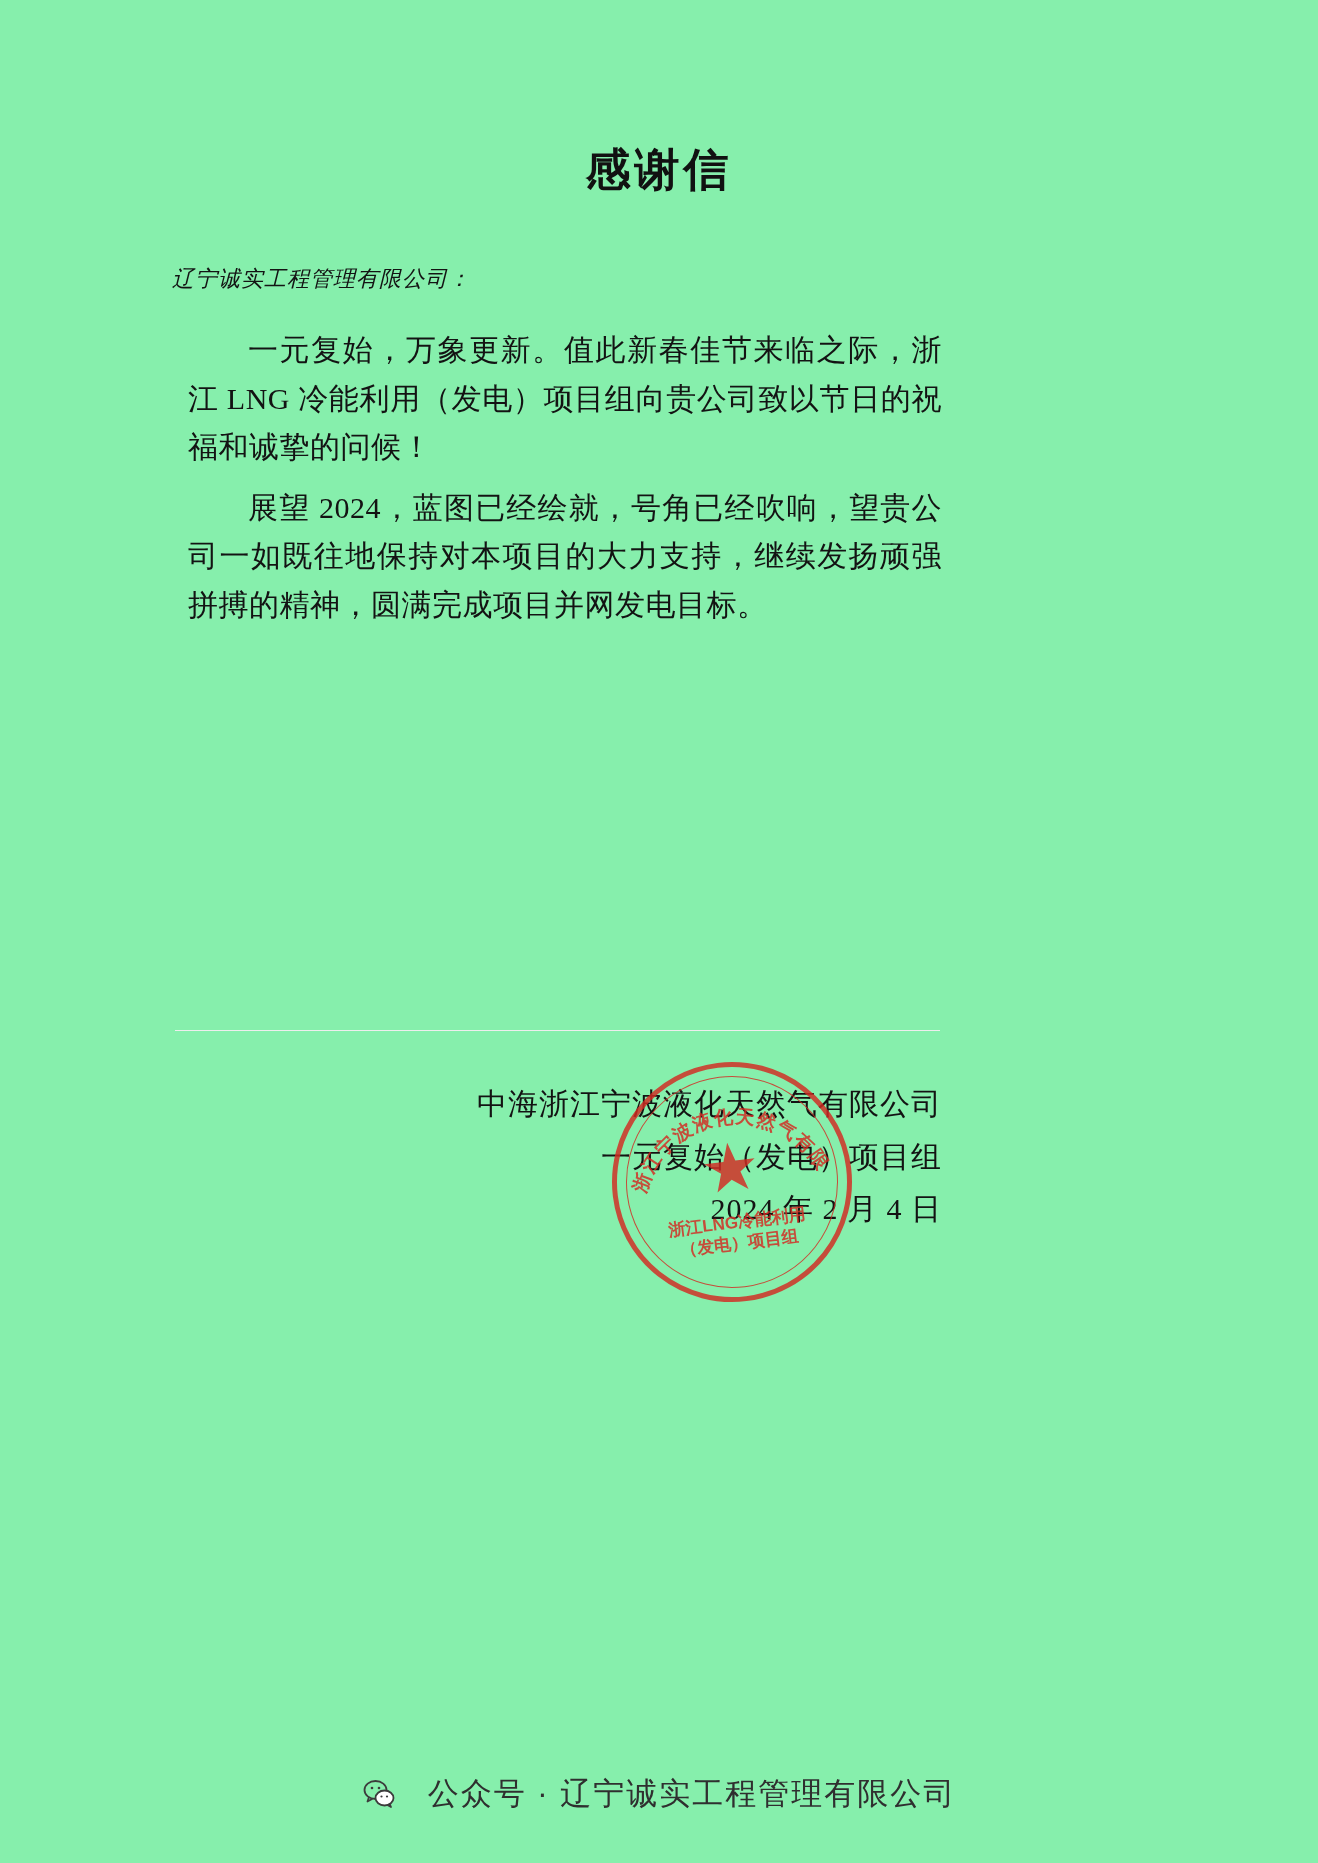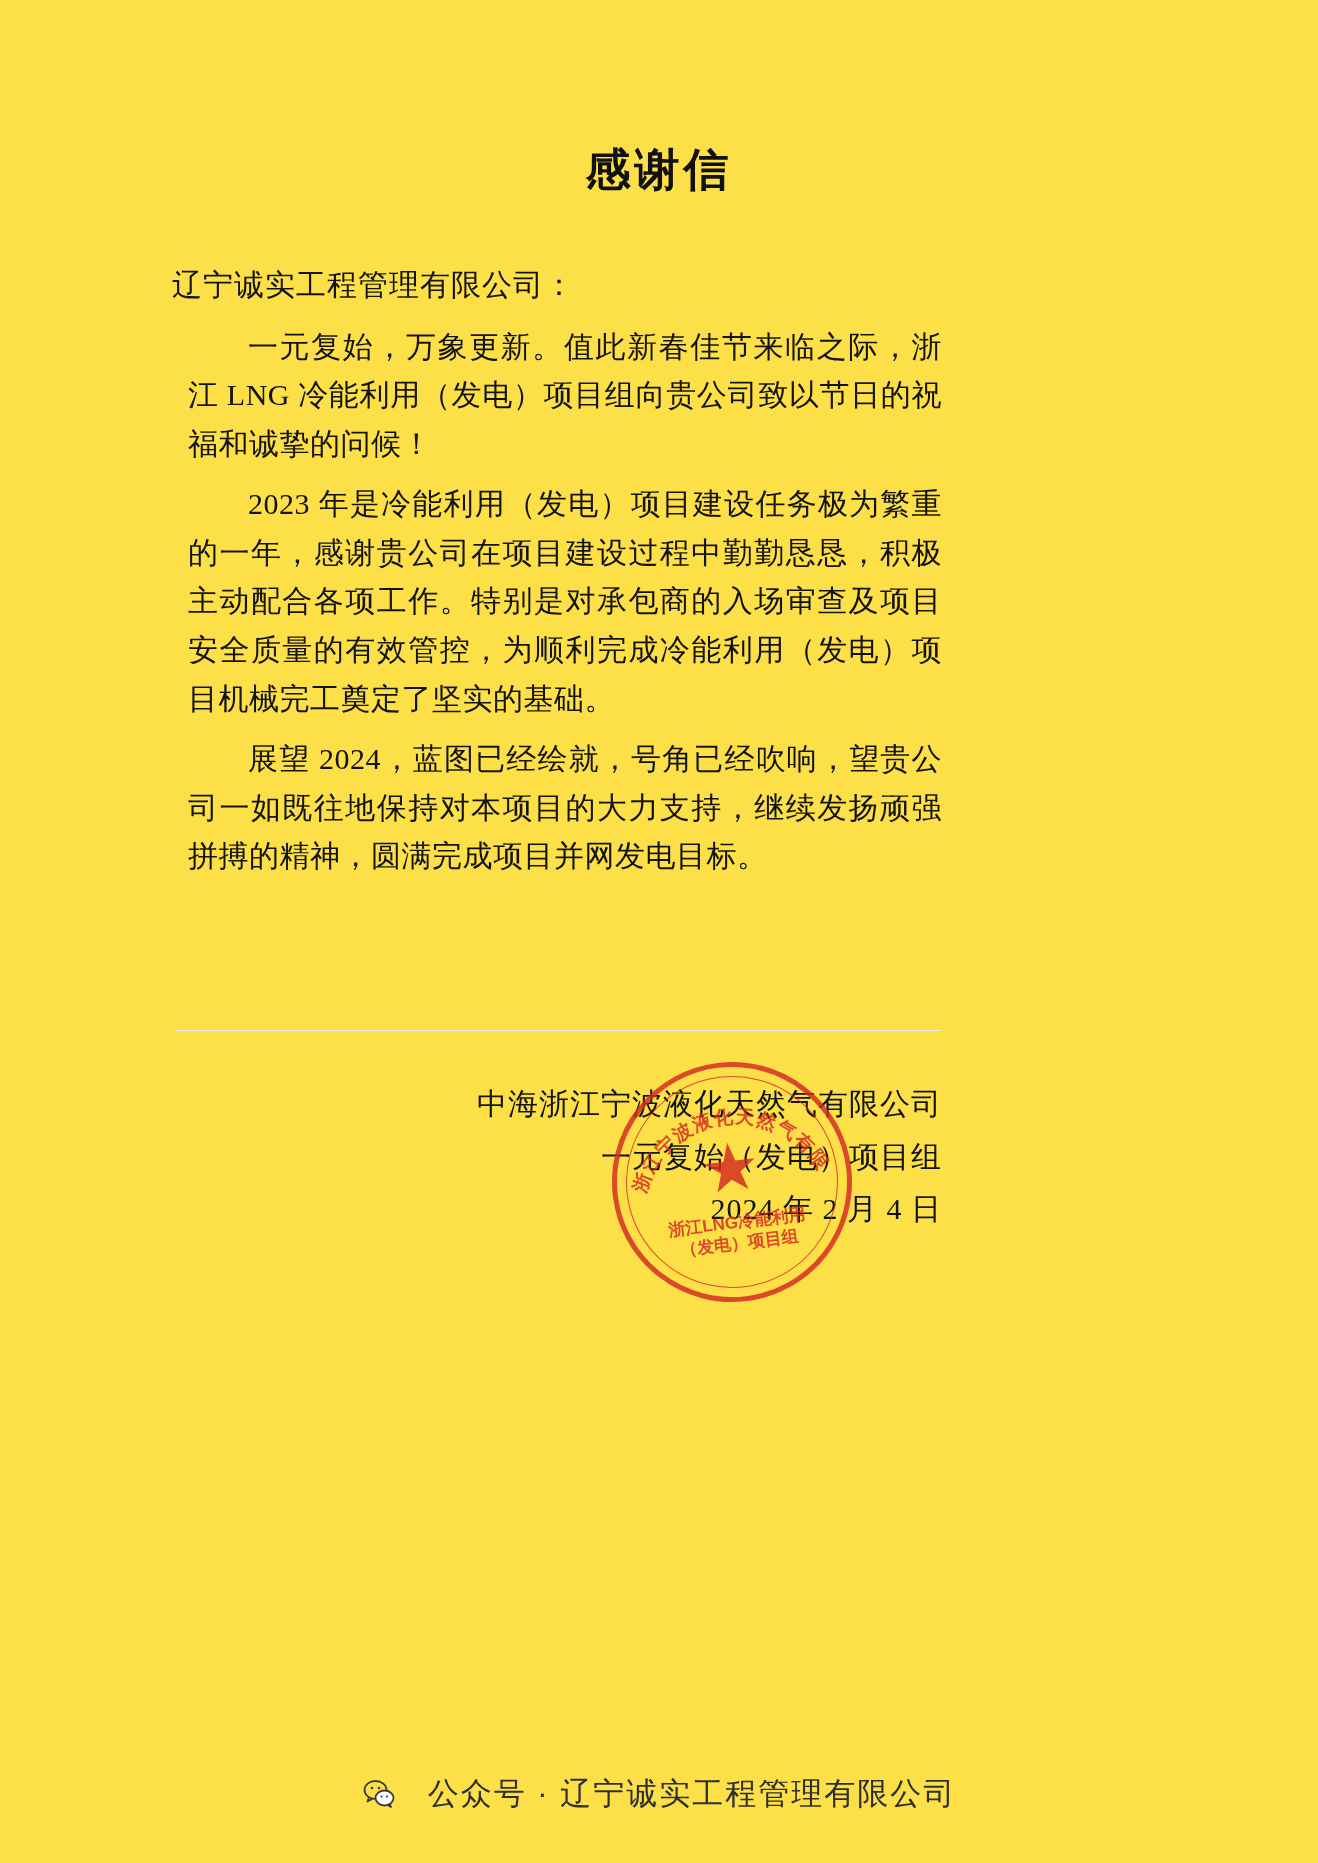--- a/index.html
+++ b/index.html
@@ -19,7 +19,7 @@
   .page {
     position: absolute;
     inset: 0;
-    background: #fde047;
+    background: #86efac;
   }
 
   .doc-title {

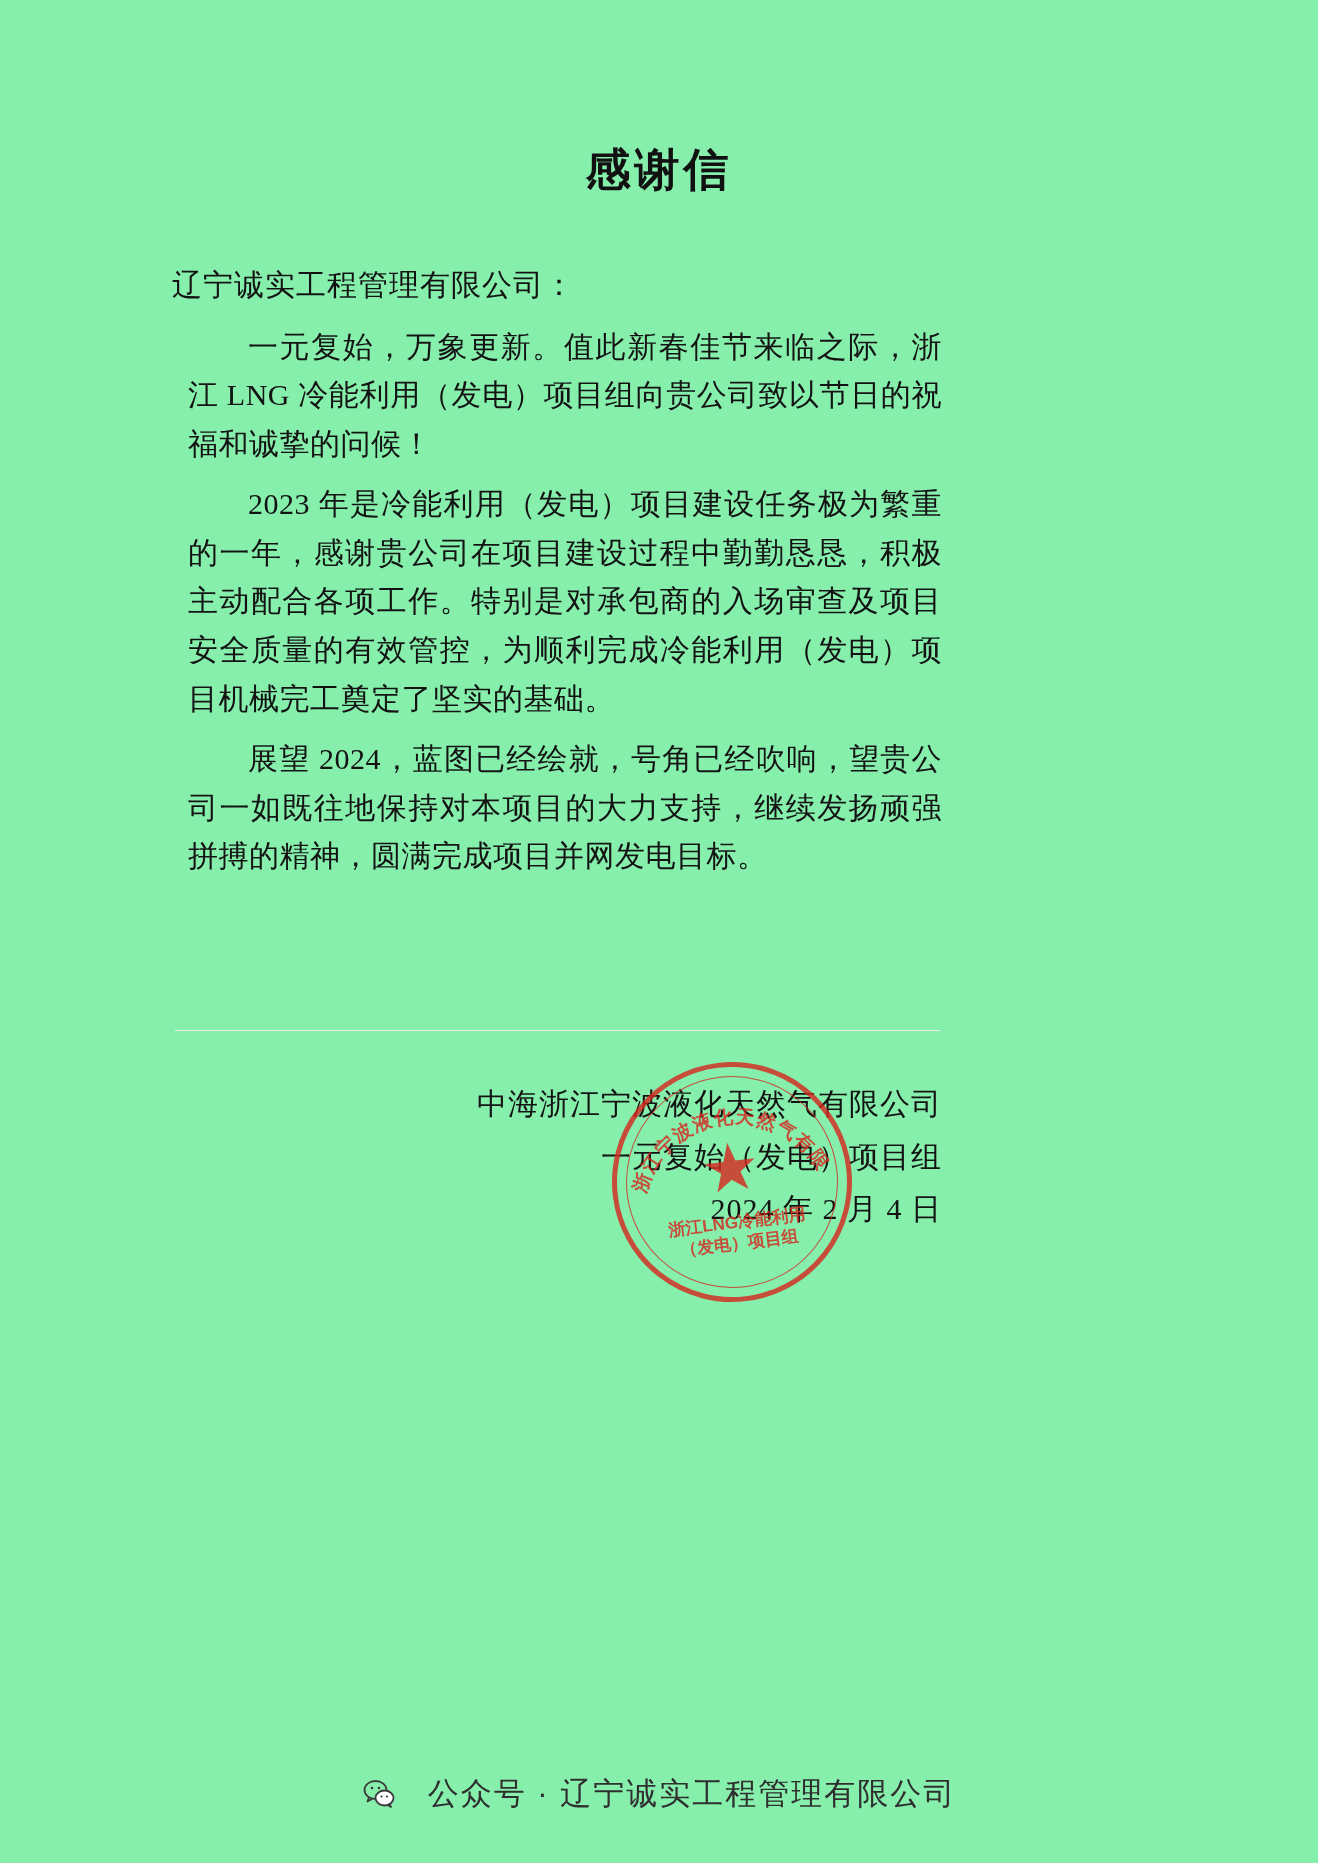--- a/index.html
+++ b/index.html
@@ -42,11 +42,12 @@
   }
 
   .salutation {
-    font-size: 30px;
+    font-size: 22px;
     line-height: 1.55;
     letter-spacing: 1px;
-    margin-bottom: 14px;
+    margin-bottom: 30px;
     color: #131313;
+    font-style: italic;
   }
 
   .para {

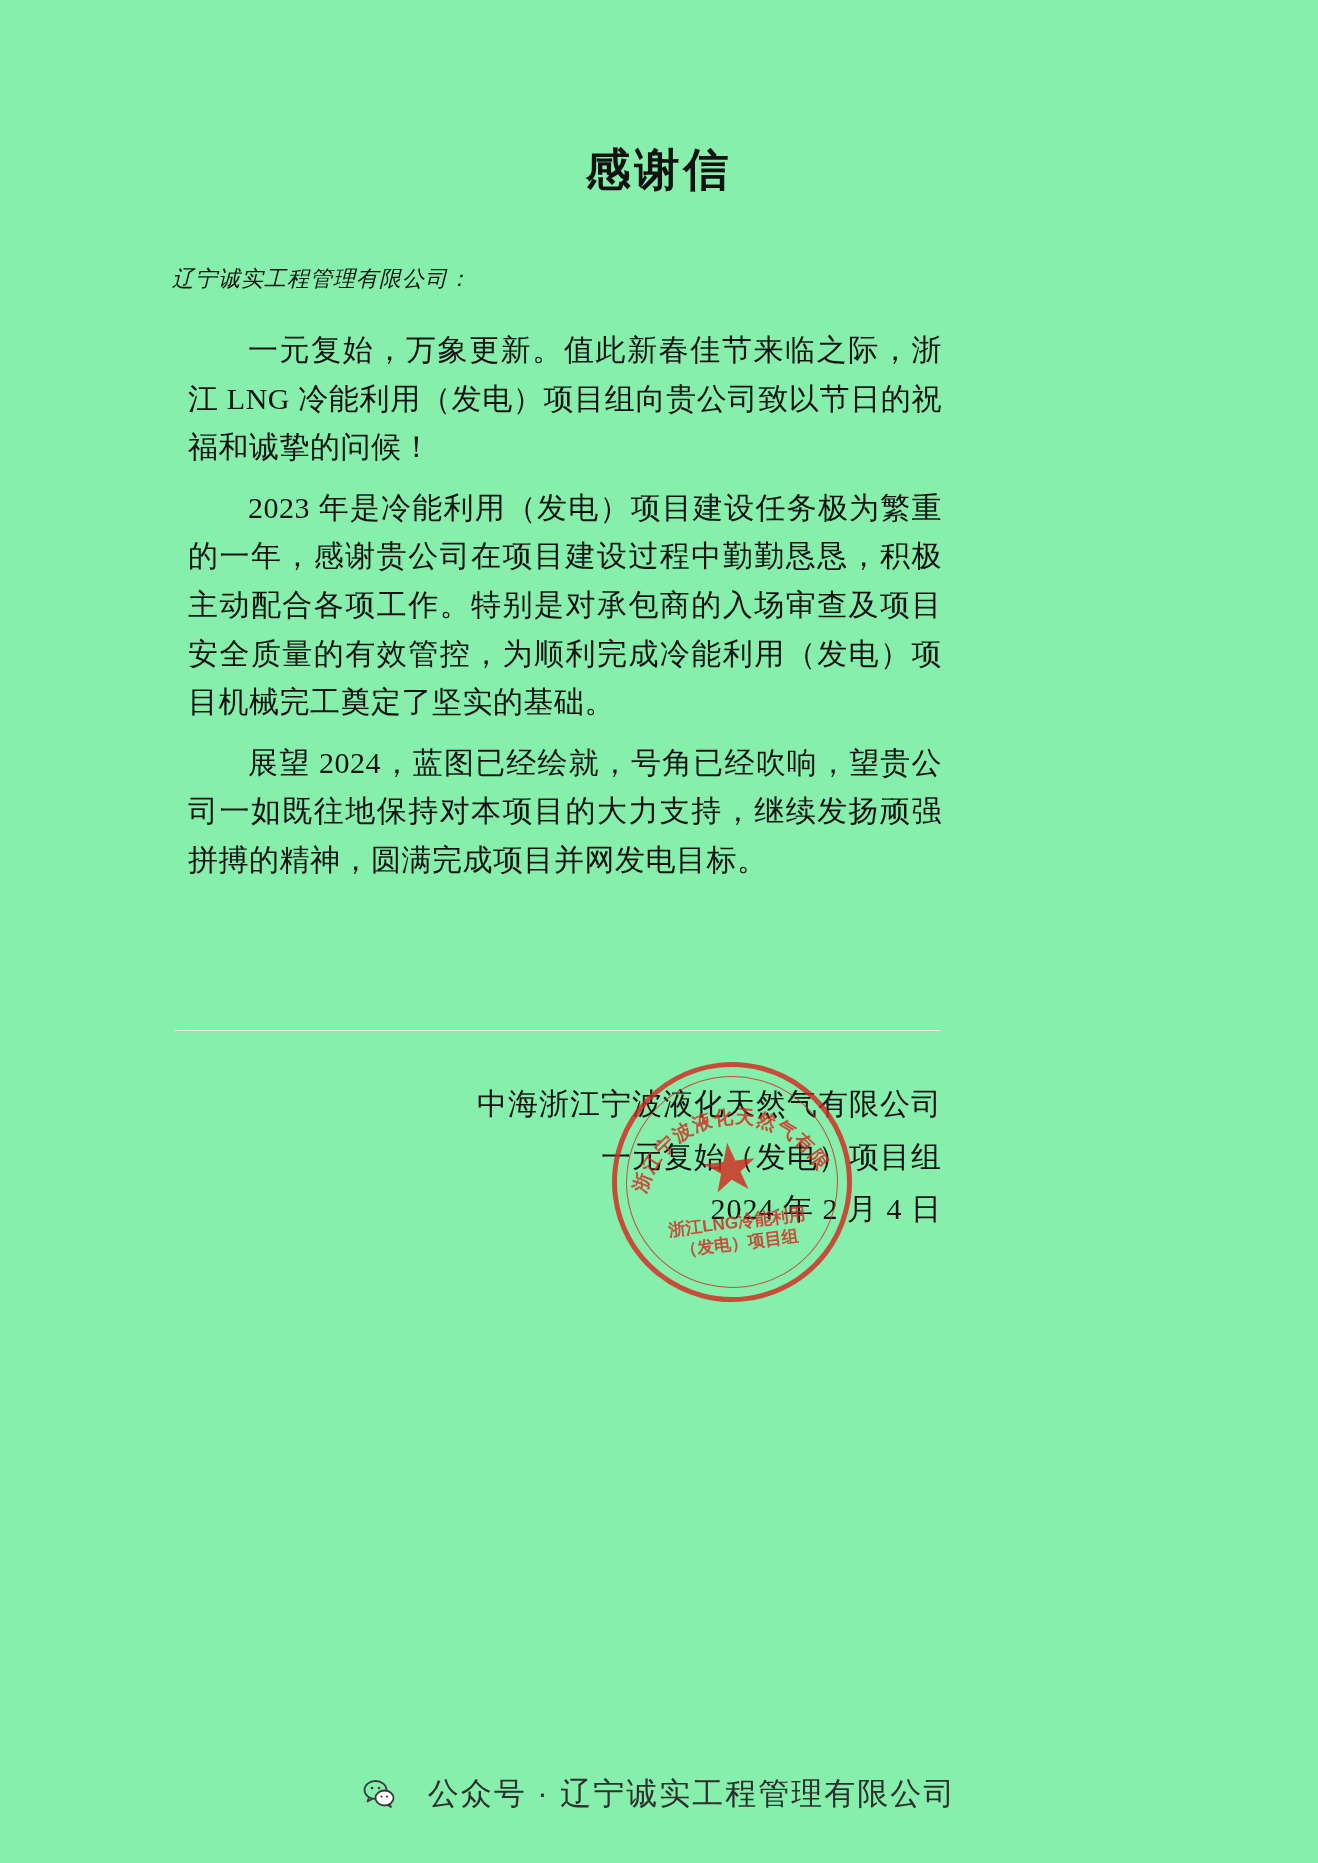--- a/index.html
+++ b/index.html
@@ -180,7 +180,6 @@
   <div class="body-block">
     <div class="salutation">辽宁诚实工程管理有限公司：</div>
     <p class="para">一元复始，万象更新。值此新春佳节来临之际，浙江 LNG 冷能利用（发电）项目组向贵公司致以节日的祝福和诚挚的问候！</p>
-    <p class="para">2023 年是冷能利用（发电）项目建设任务极为繁重的一年，感谢贵公司在项目建设过程中勤勤恳恳，积极主动配合各项工作。特别是对承包商的入场审查及项目安全质量的有效管控，为顺利完成冷能利用（发电）项目机械完工奠定了坚实的基础。</p>
     <p class="para">展望 2024，蓝图已经绘就，号角已经吹响，望贵公司一如既往地保持对本项目的大力支持，继续发扬顽强拼搏的精神，圆满完成项目并网发电目标。</p>
   </div>
 

